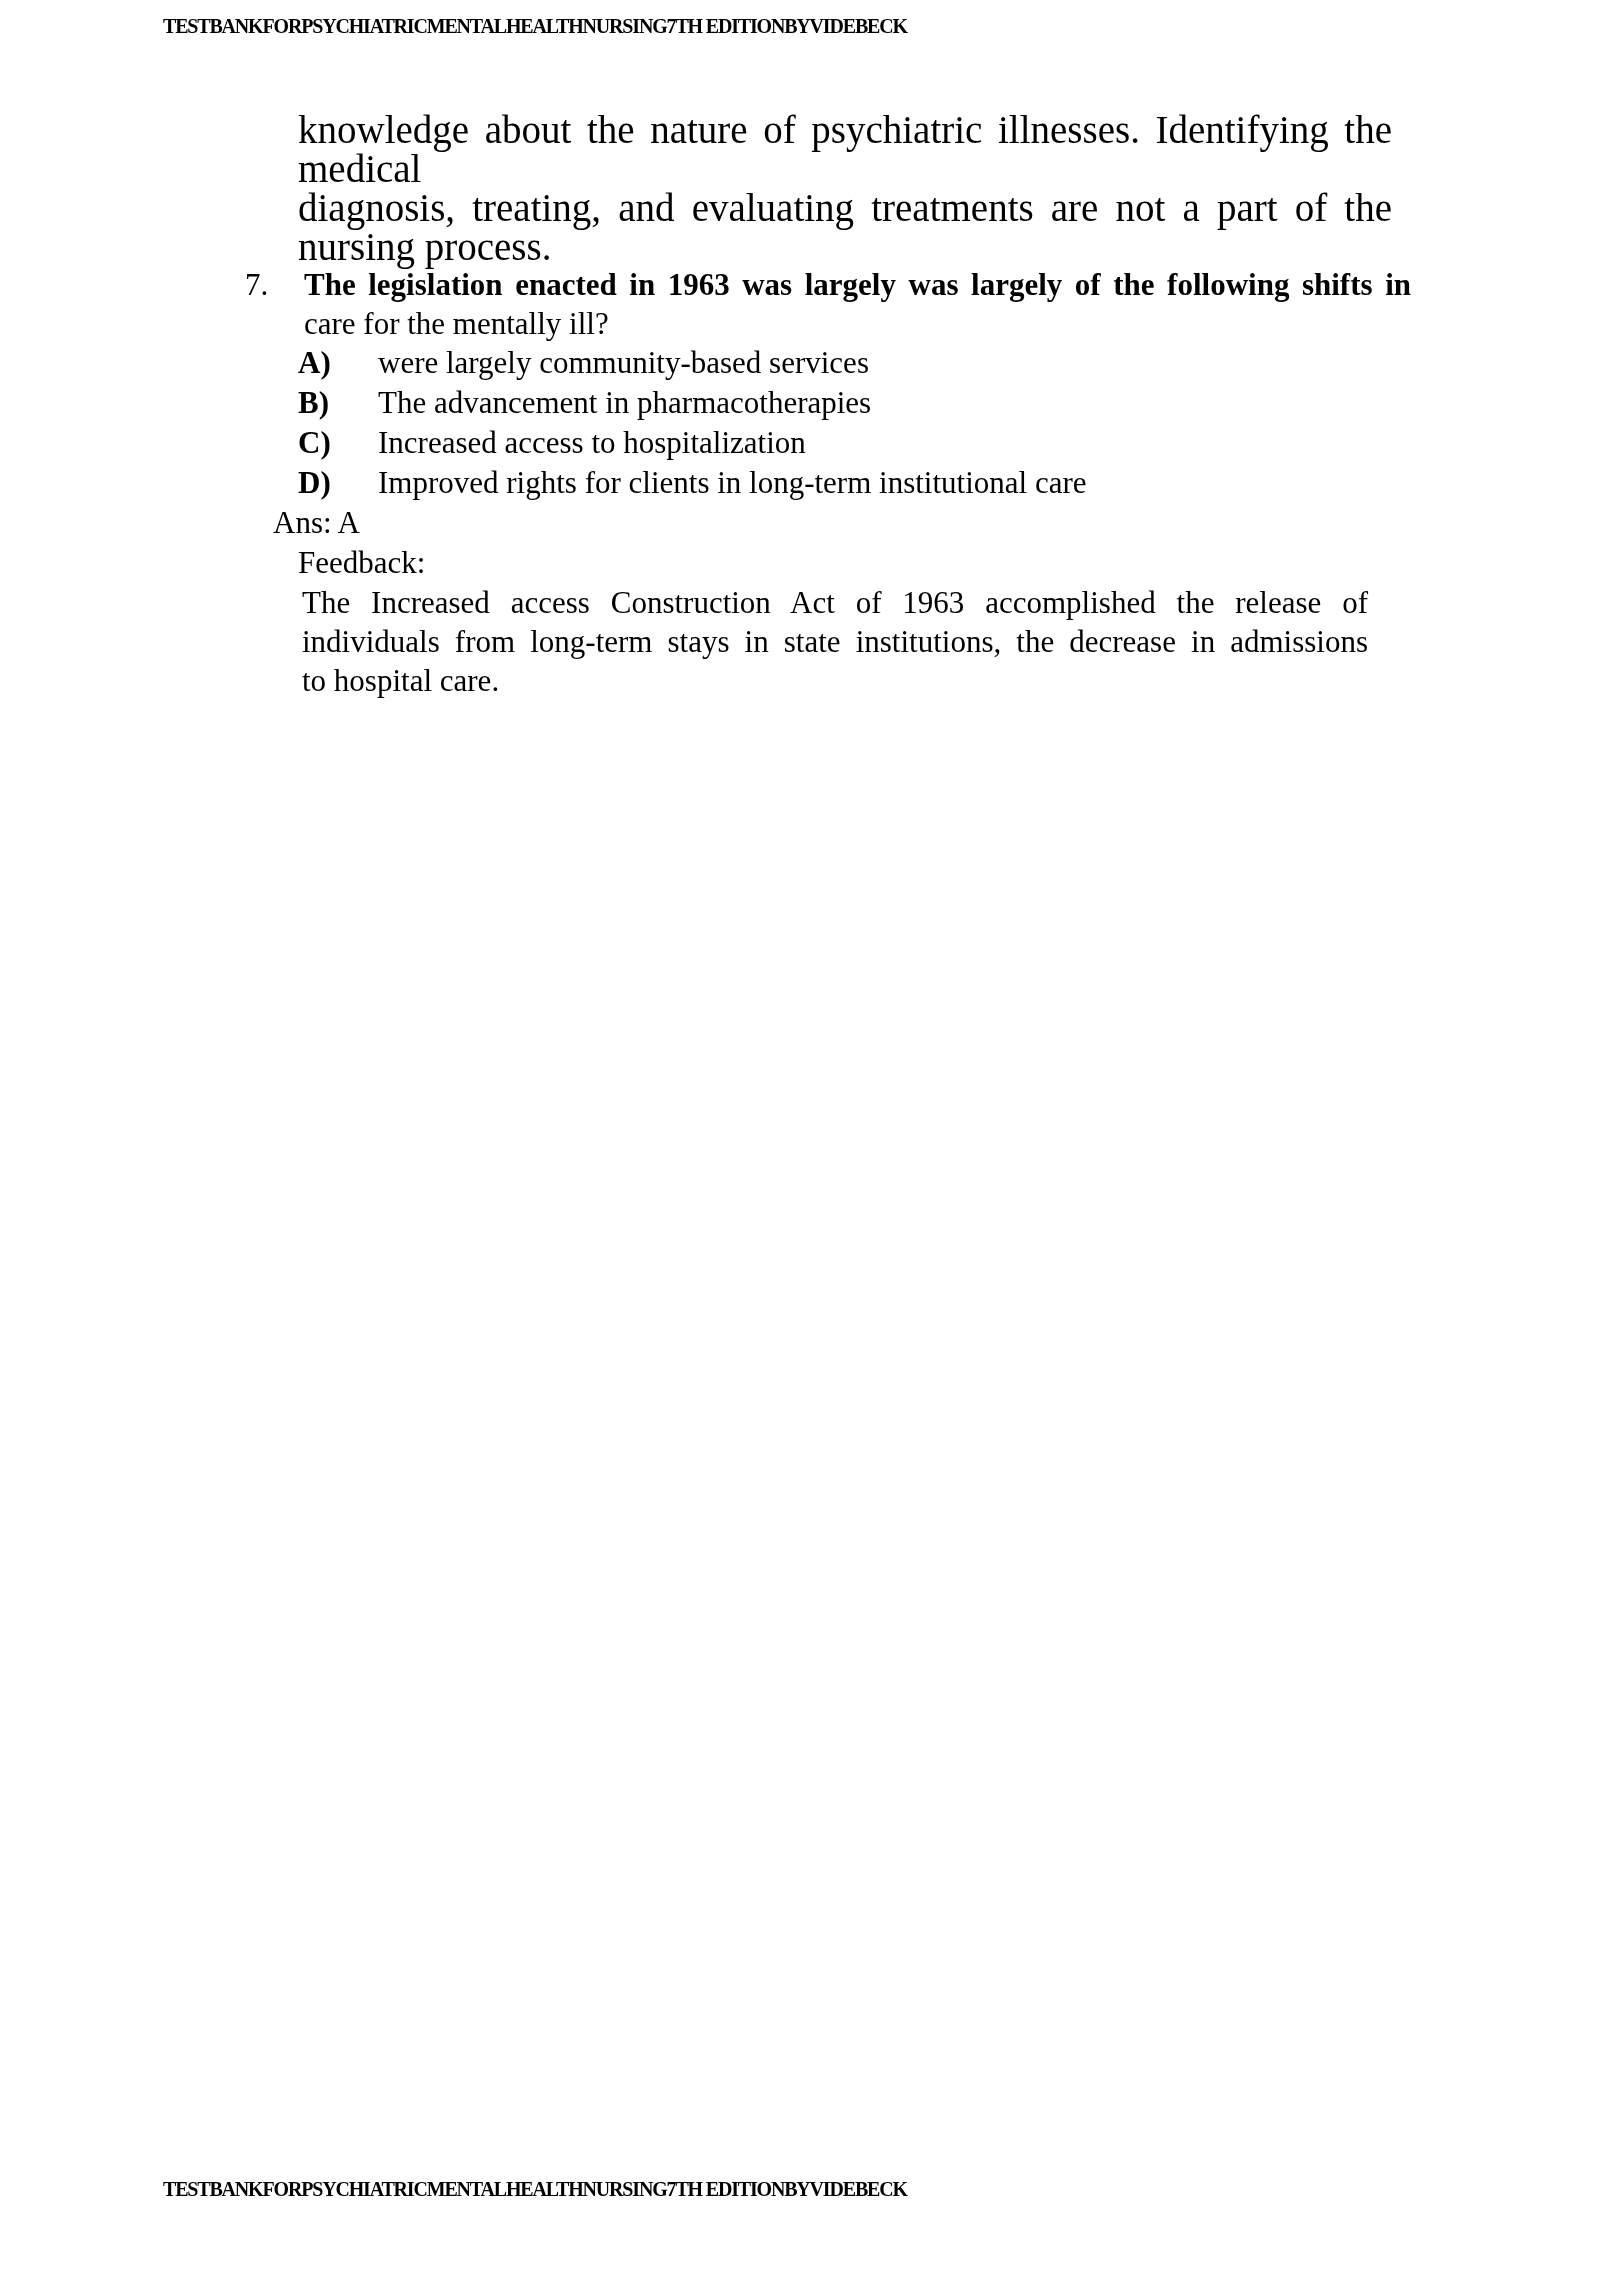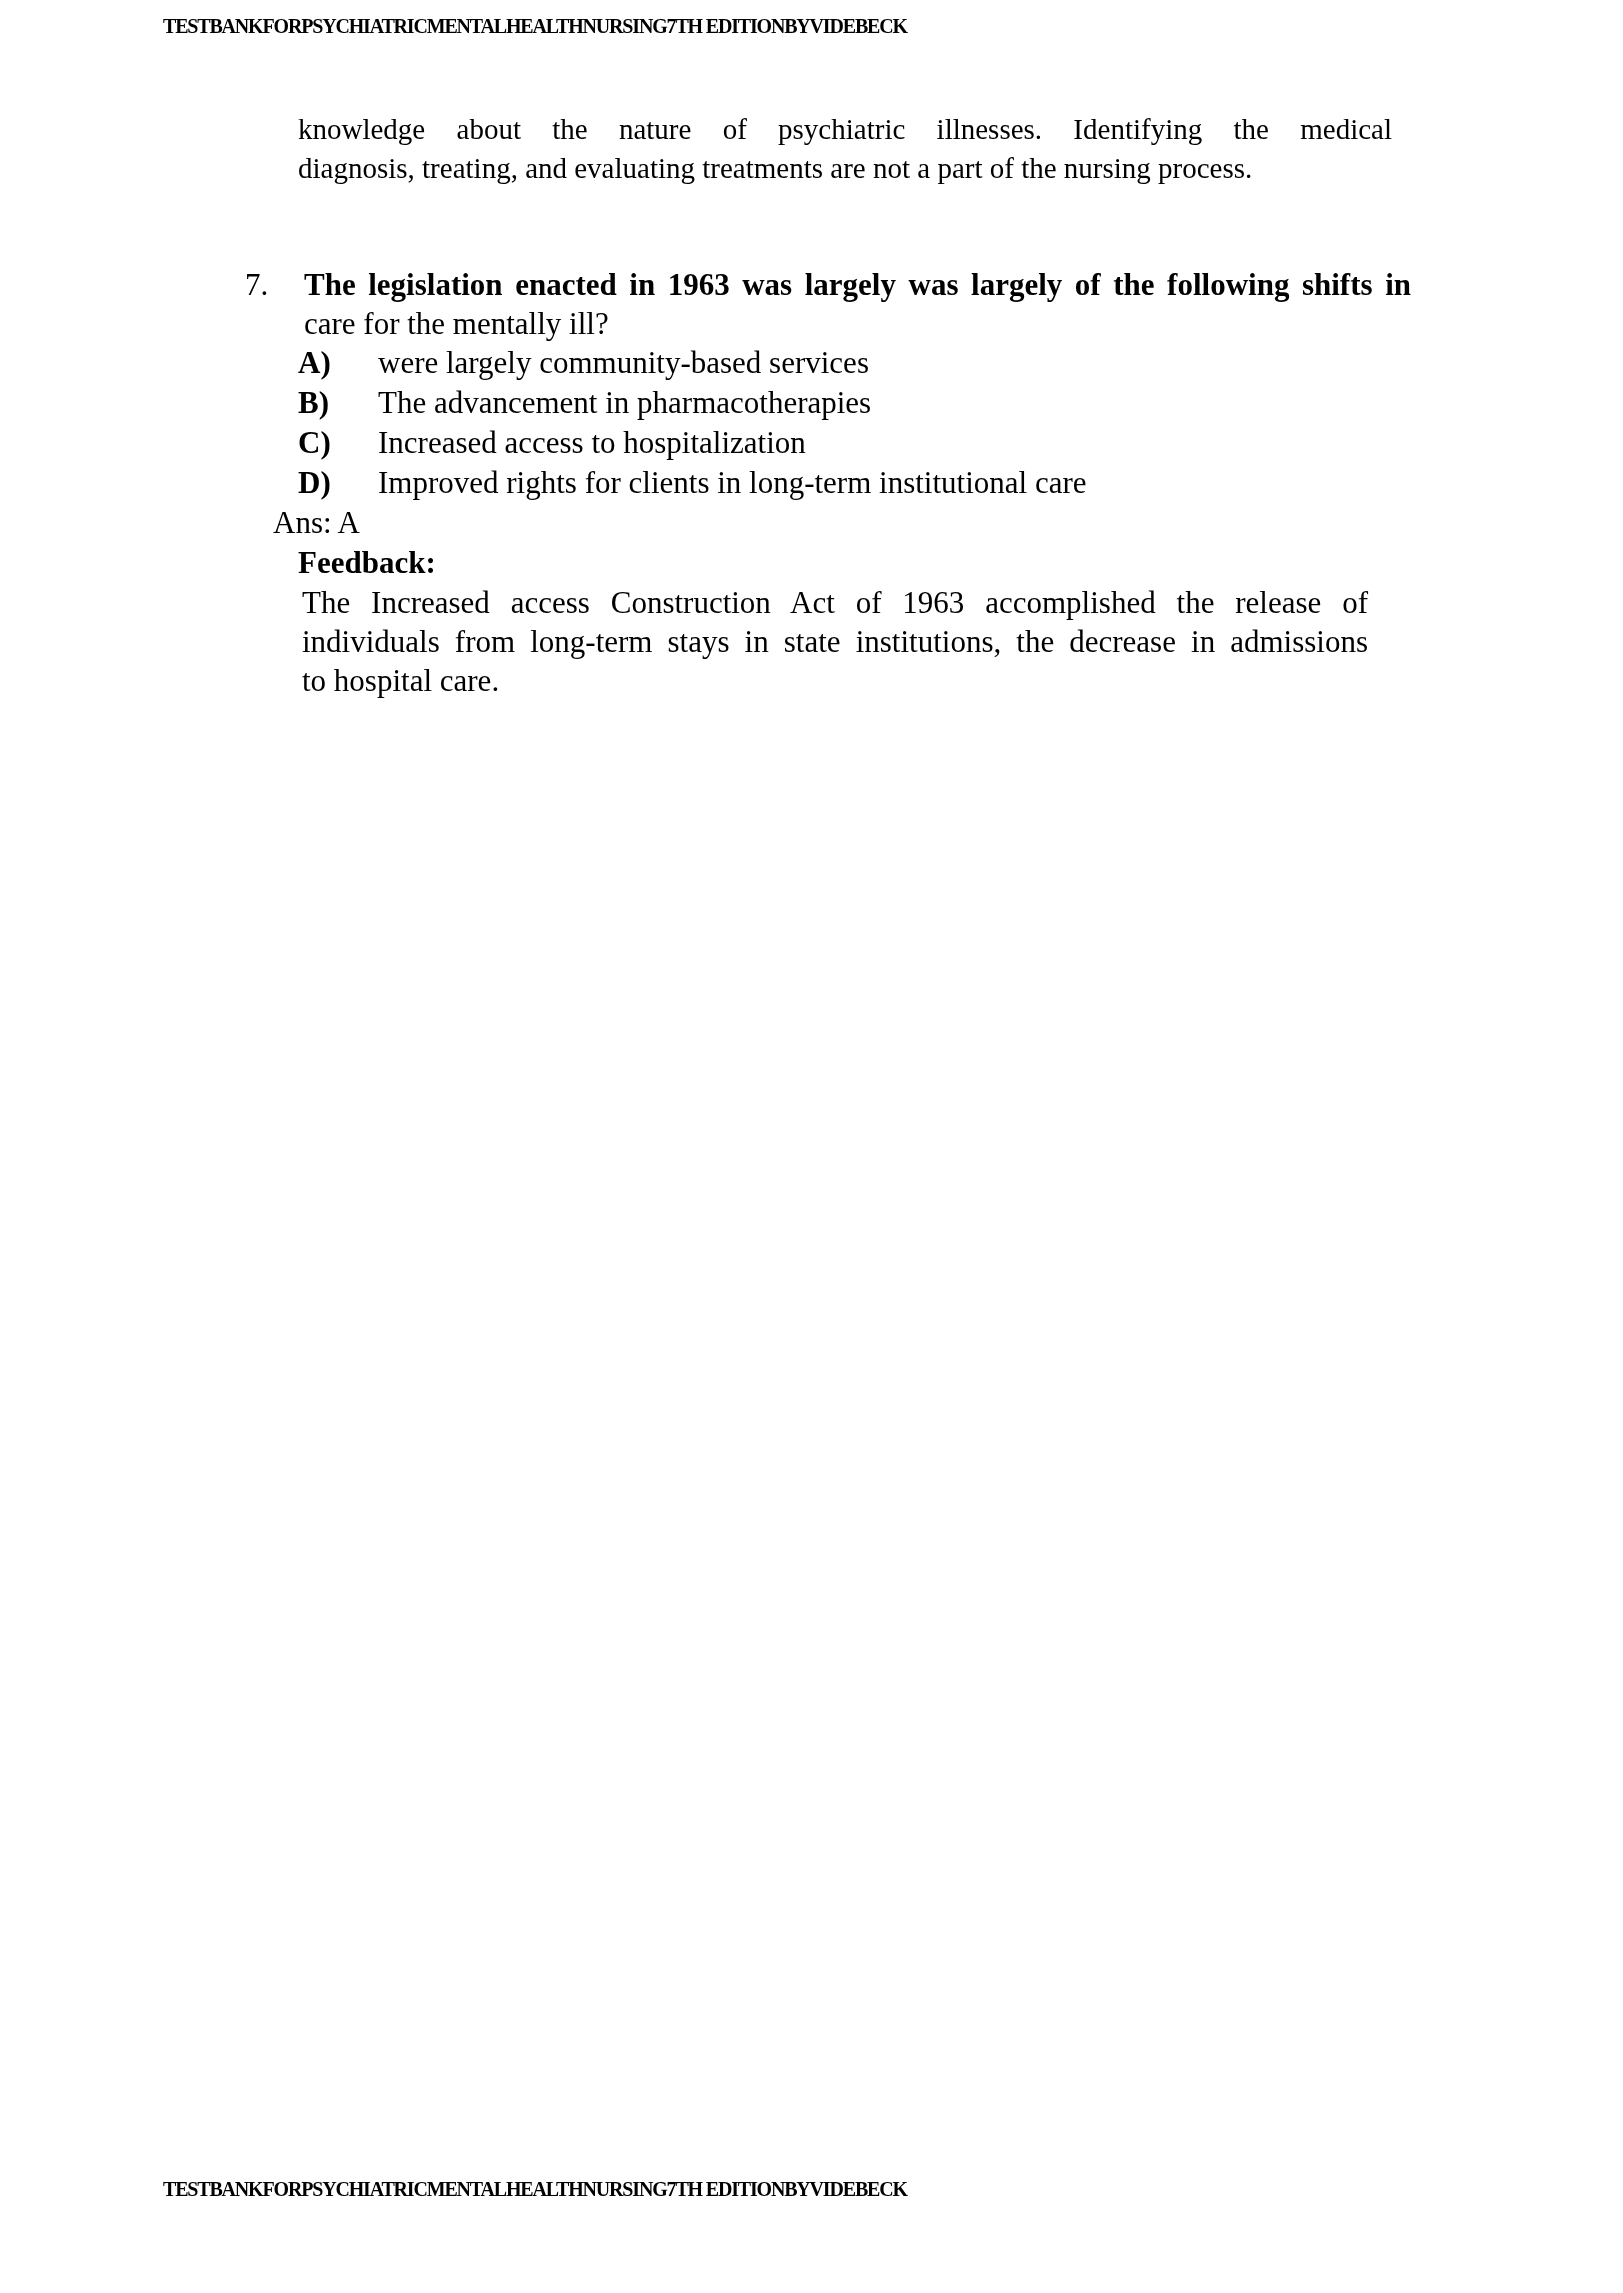--- a/index.html
+++ b/index.html
@@ -35,7 +35,7 @@
       left: 298px;
       top: 110px;
       width: 1094px;
-      font-size: 29px;
+      font-size: 39px;
       line-height: 39px;
       text-align: justify;
       text-align-last: left;

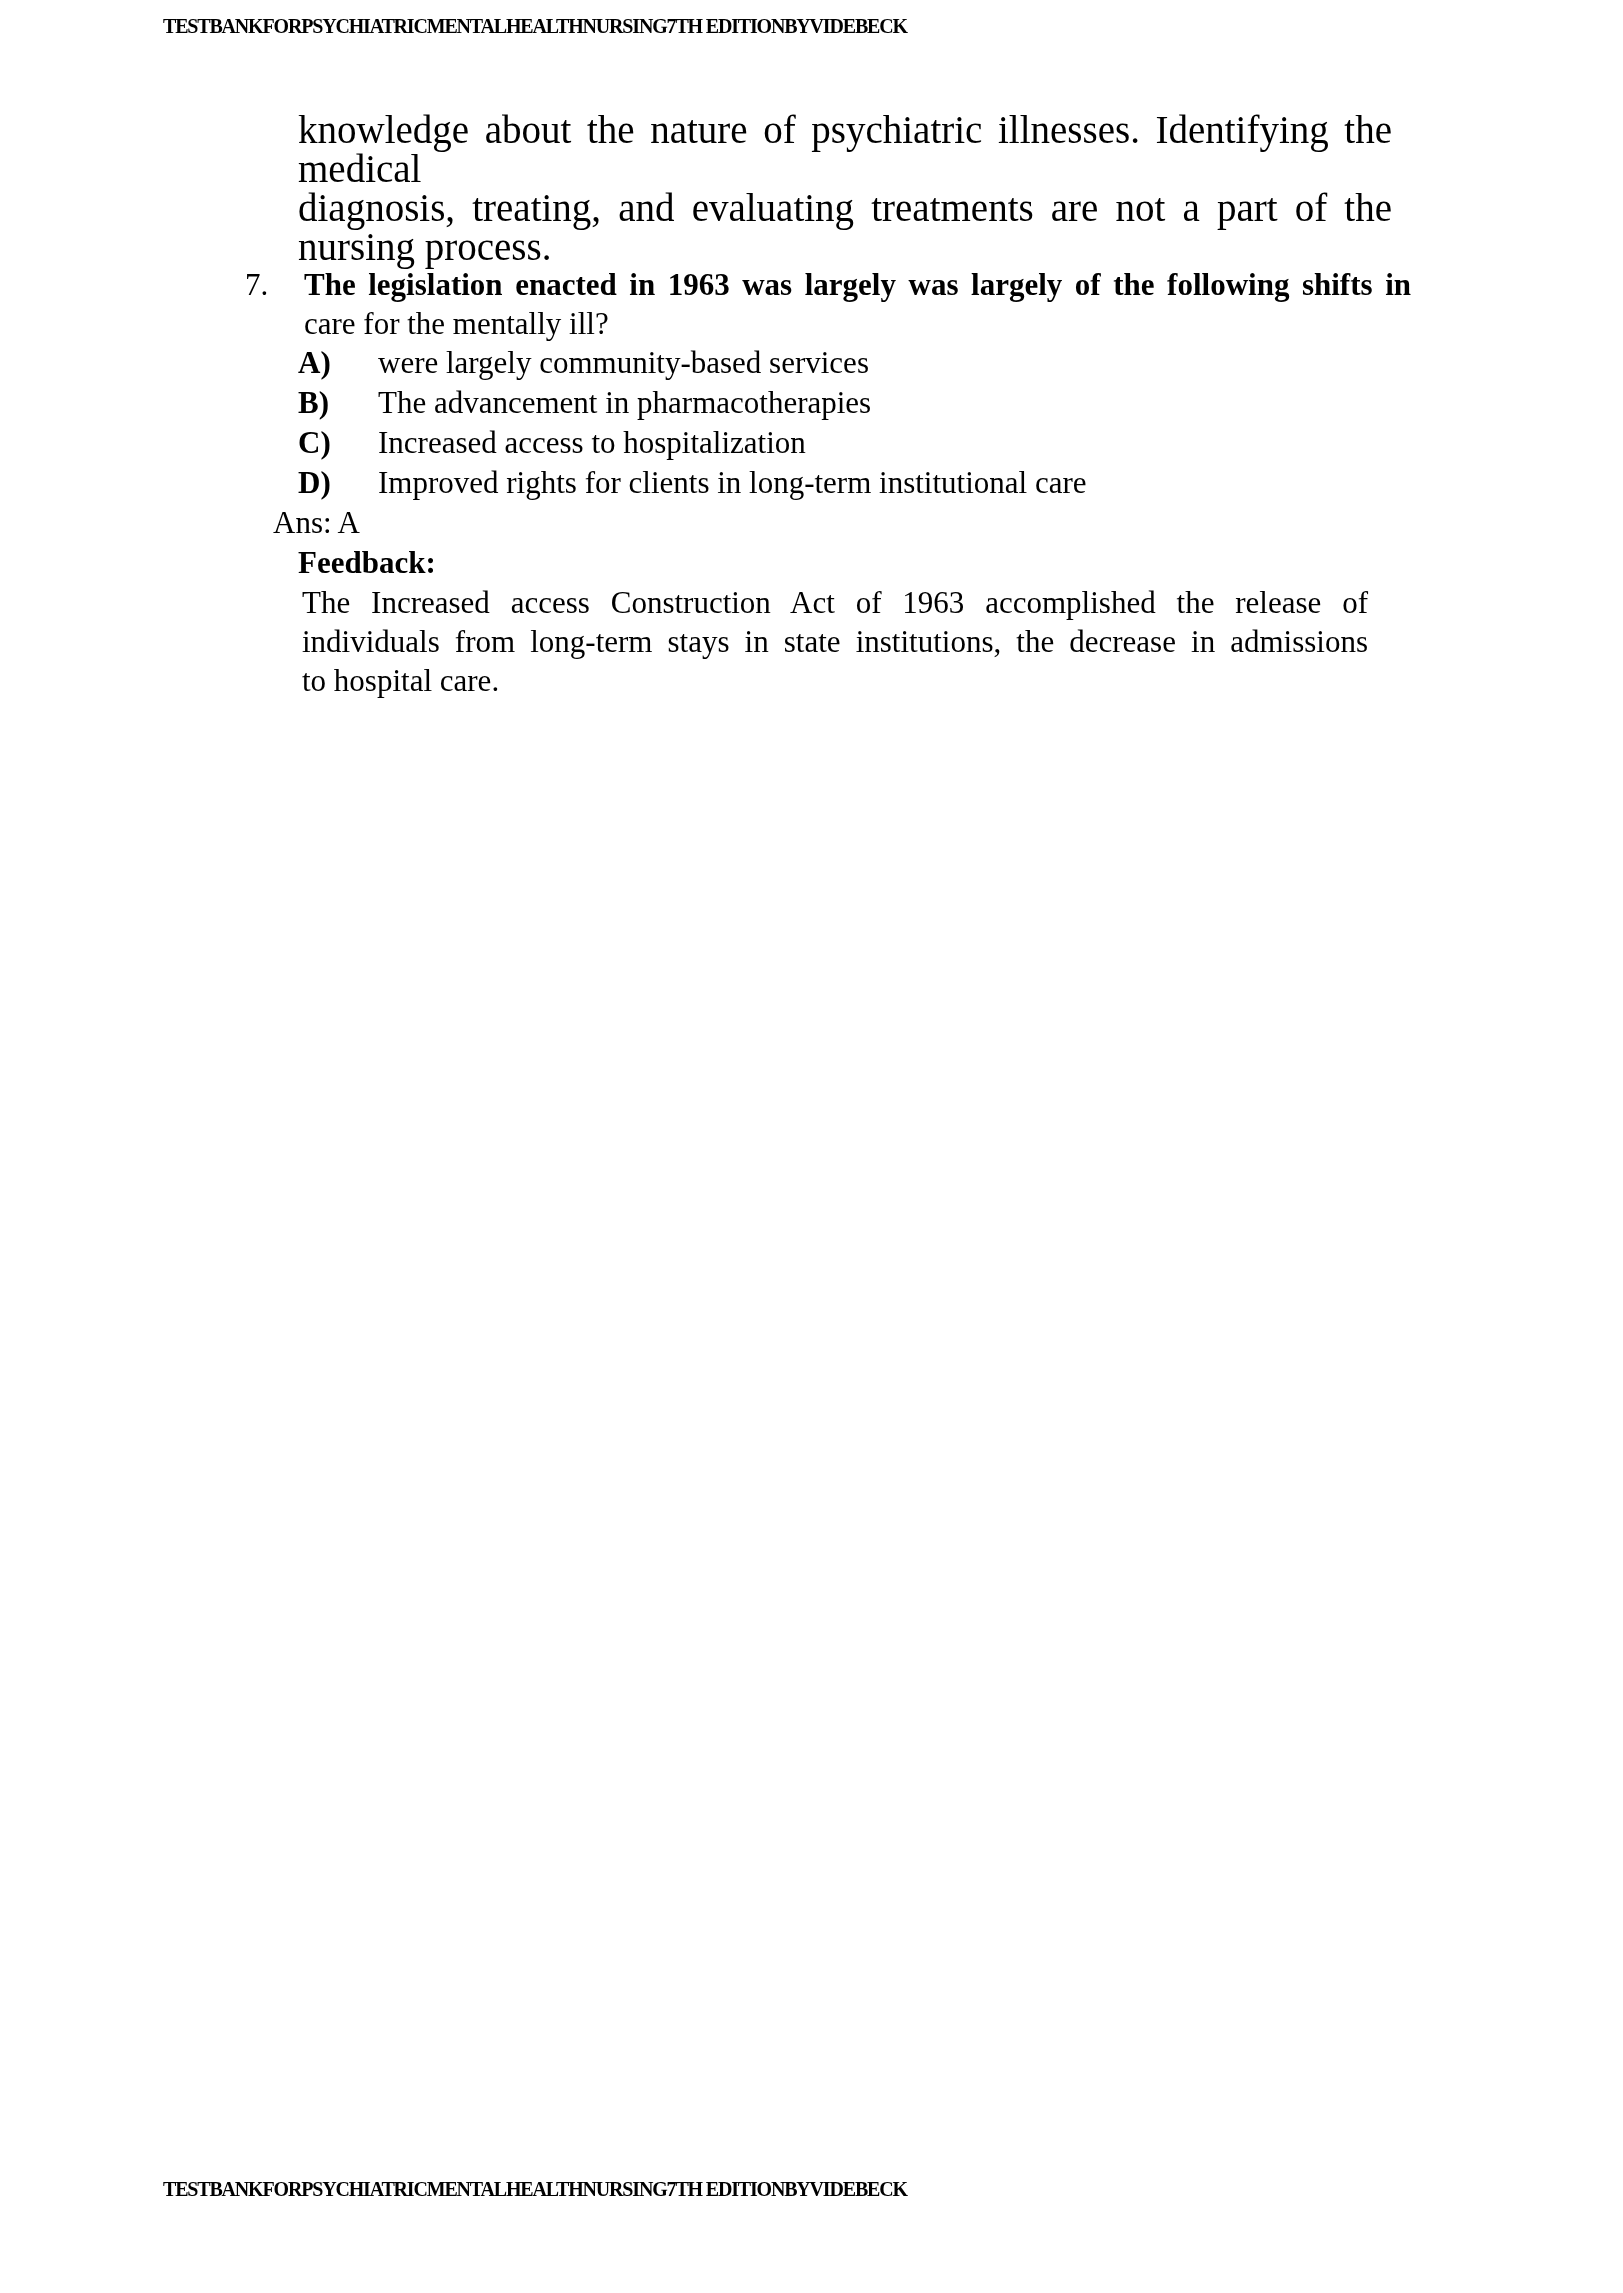--- a/index.html
+++ b/index.html
@@ -87,7 +87,7 @@
     }
     .feedback-label {
       margin-left: 53px;
-      font-weight: bold;
+      font-weight: normal;
       line-height: 40px;
     }
     .feedback-text {

